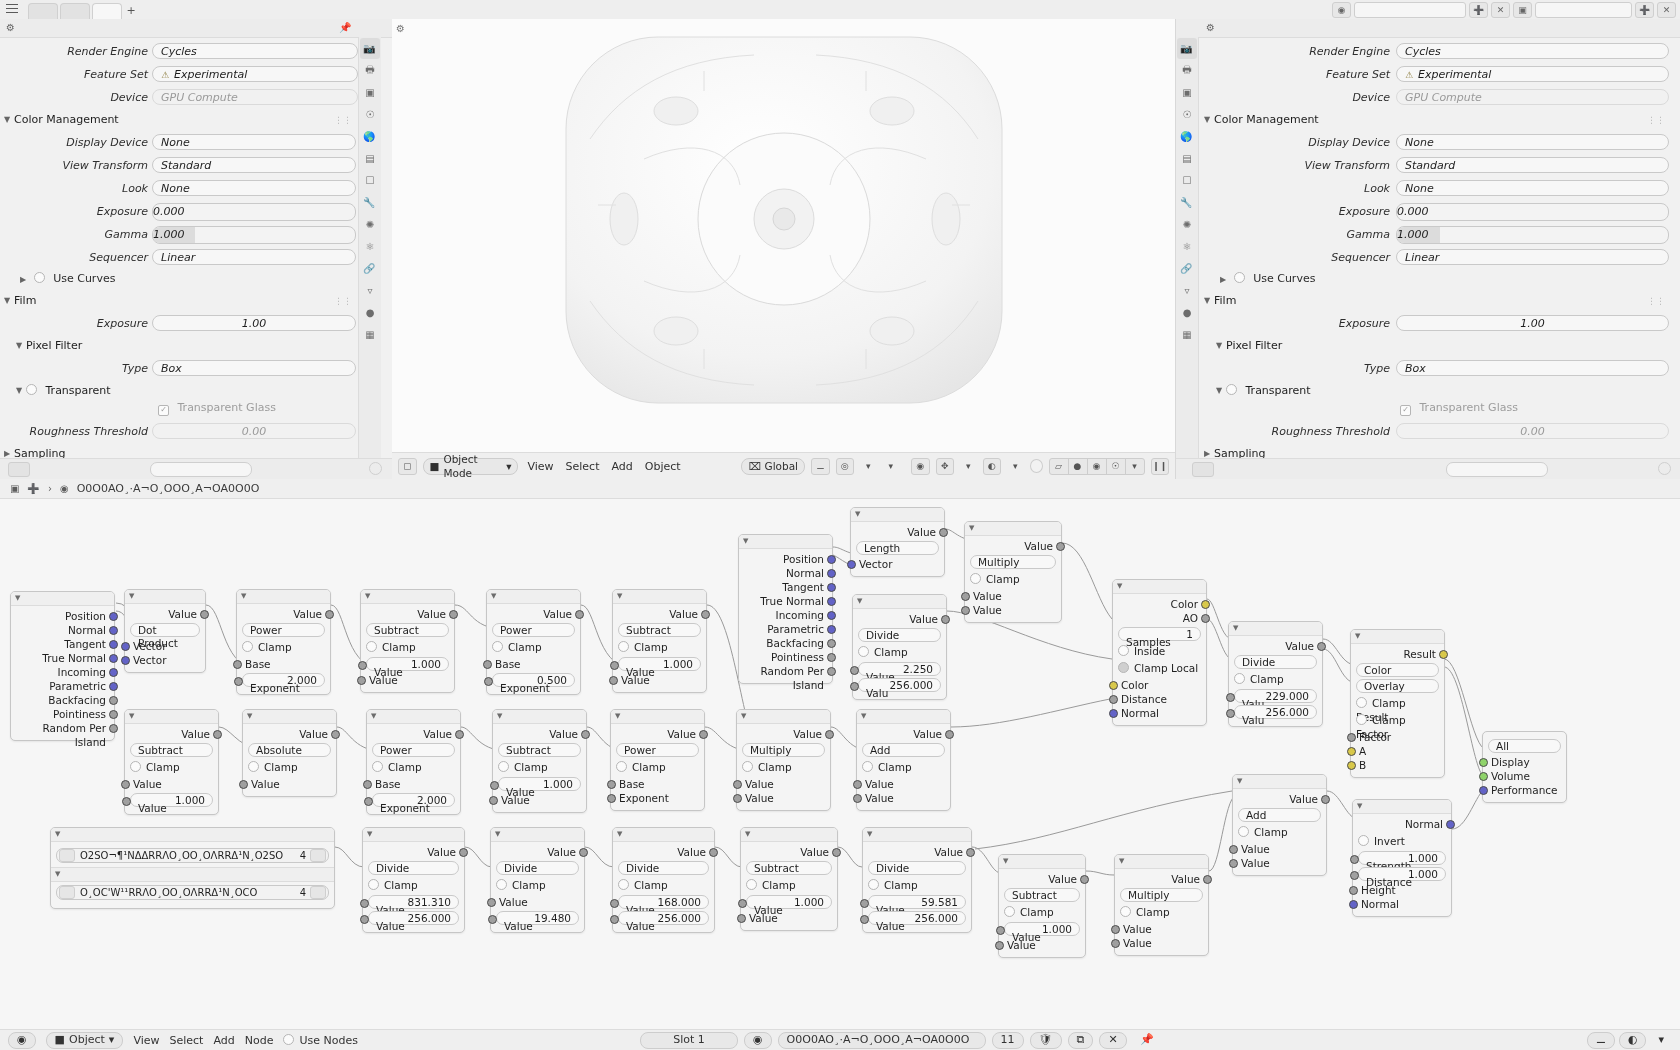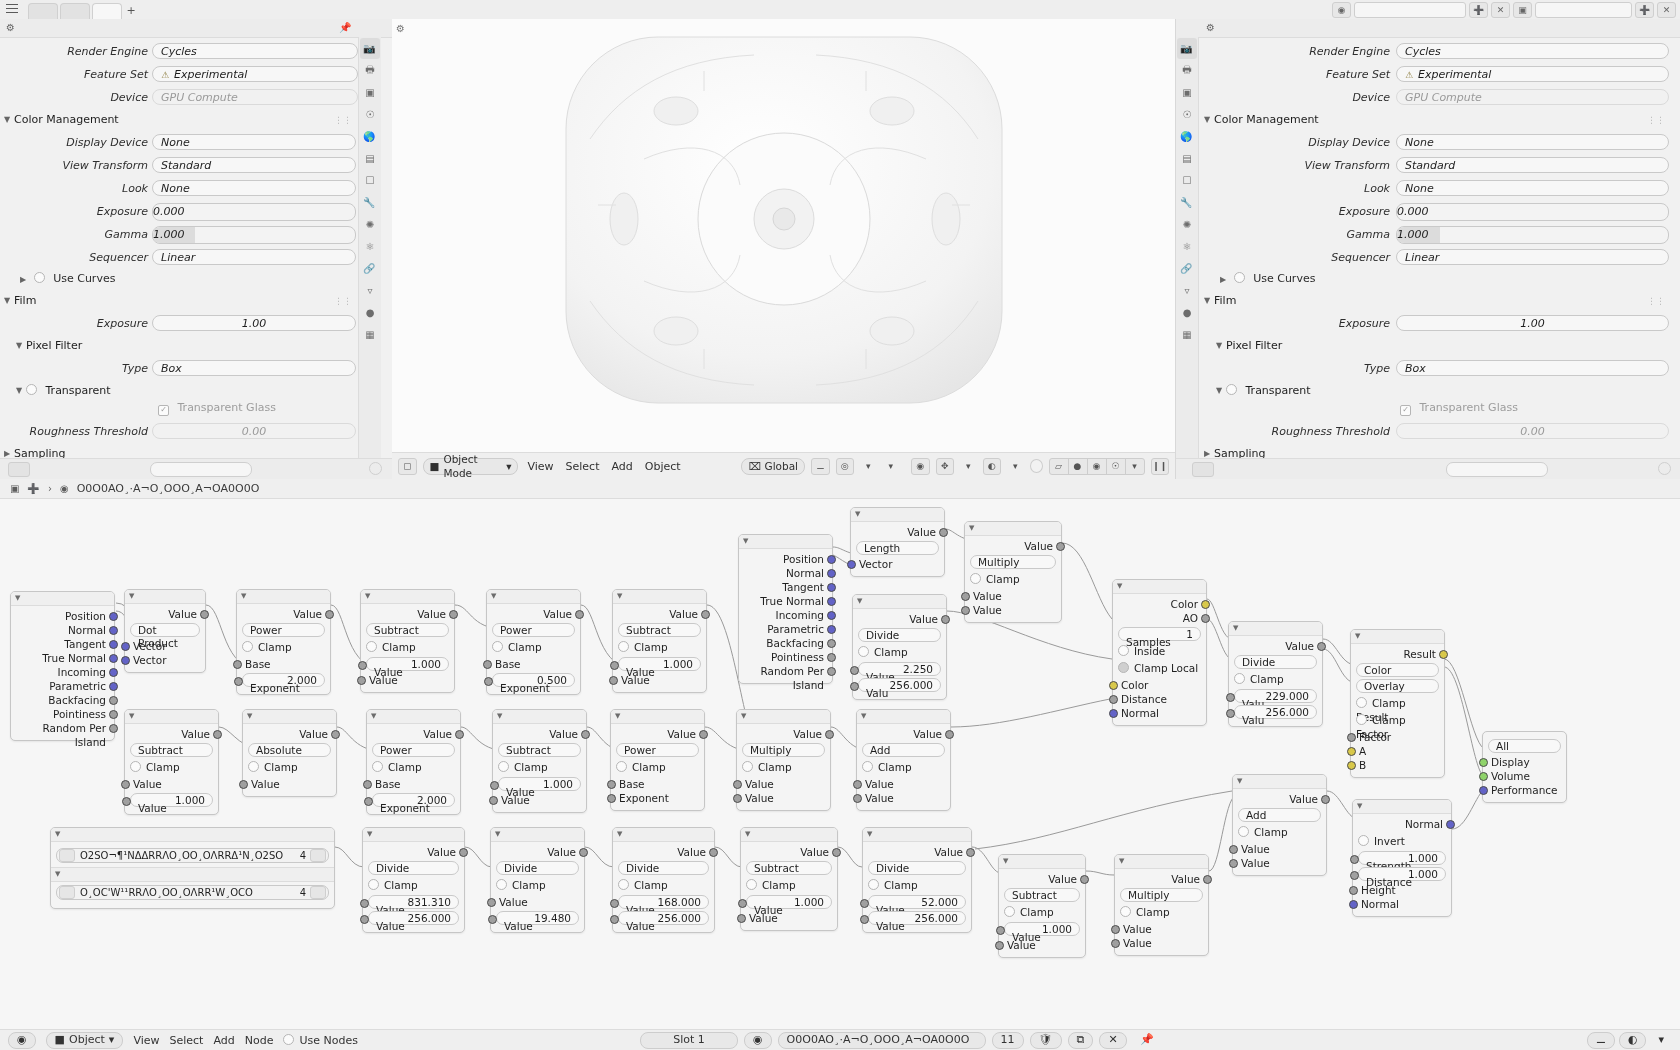--- a/index.html
+++ b/index.html
@@ -897,7 +897,7 @@
             </div>
           <div class="nrow-img">
             <span class="ic"></span>
-            <span class="nm">O¸OC'W¹¹RRΛO¸OO¸OΛRR¹W¸ΟCO</span>
+            <span class="nm">O¸OC'W¹¹RRΛO¸OO¸OΛRRΔ¹N¸ΟCO</span>
             <span class="ct">4</span>
             <span class="ic"></span>
           </div>

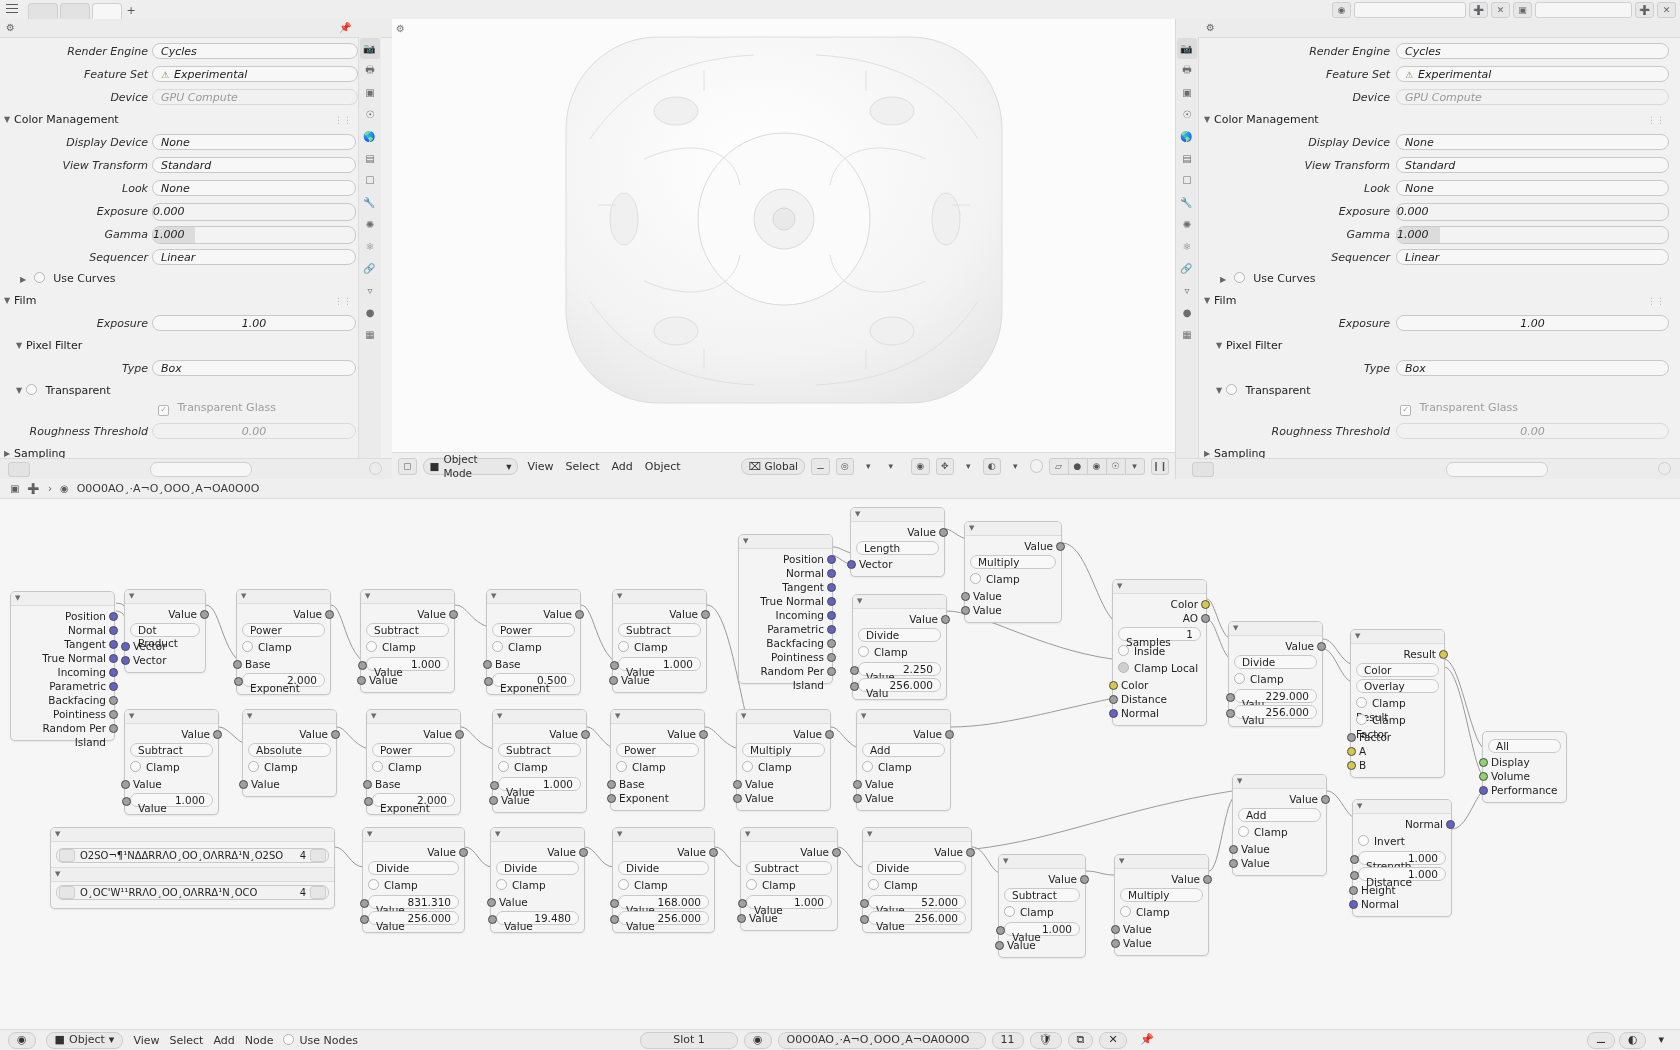--- a/index.html
+++ b/index.html
@@ -990,7 +990,7 @@
           <div class="ncheck"><span class="radio"></span><span>Clamp</span></div>
           <div class="nfield split">
               <span class="k">Value</span>
-              <span class="v">52.000</span>
+              <span class="v">59.581</span>
               <span class="sock l s-gray"></span>
             </div>
           <div class="nfield split">

